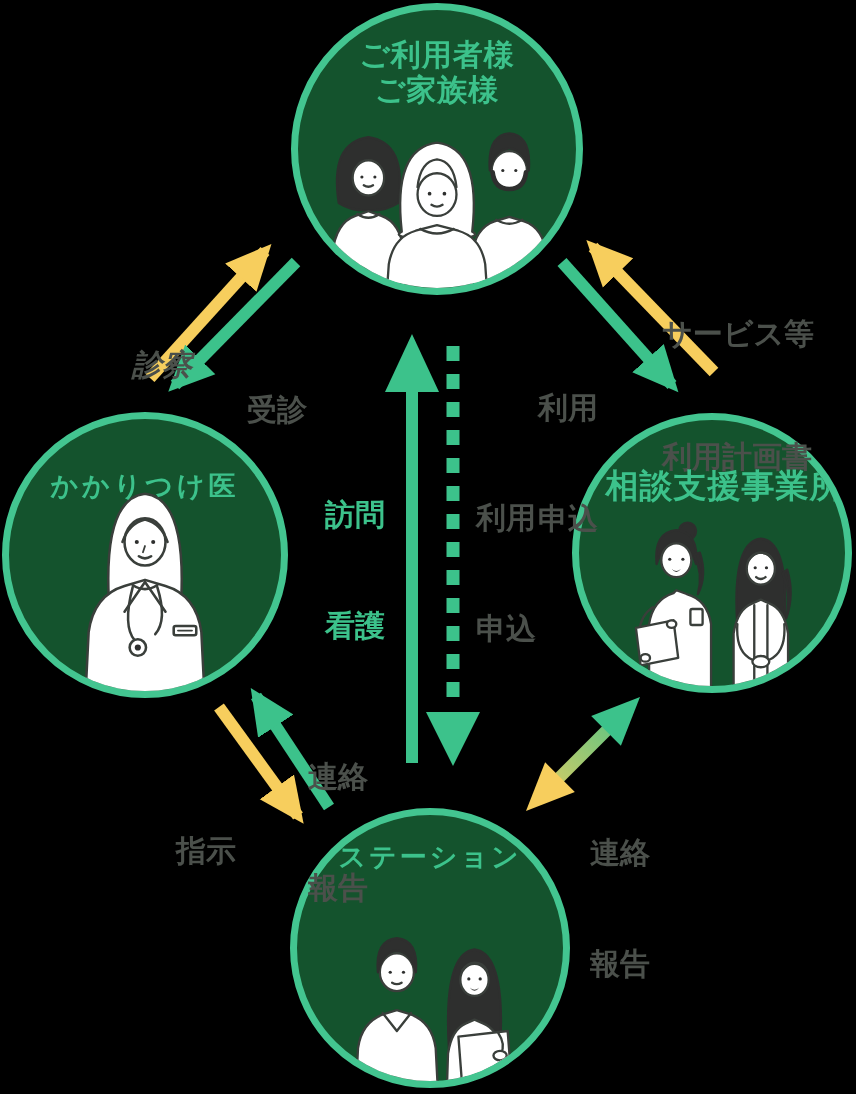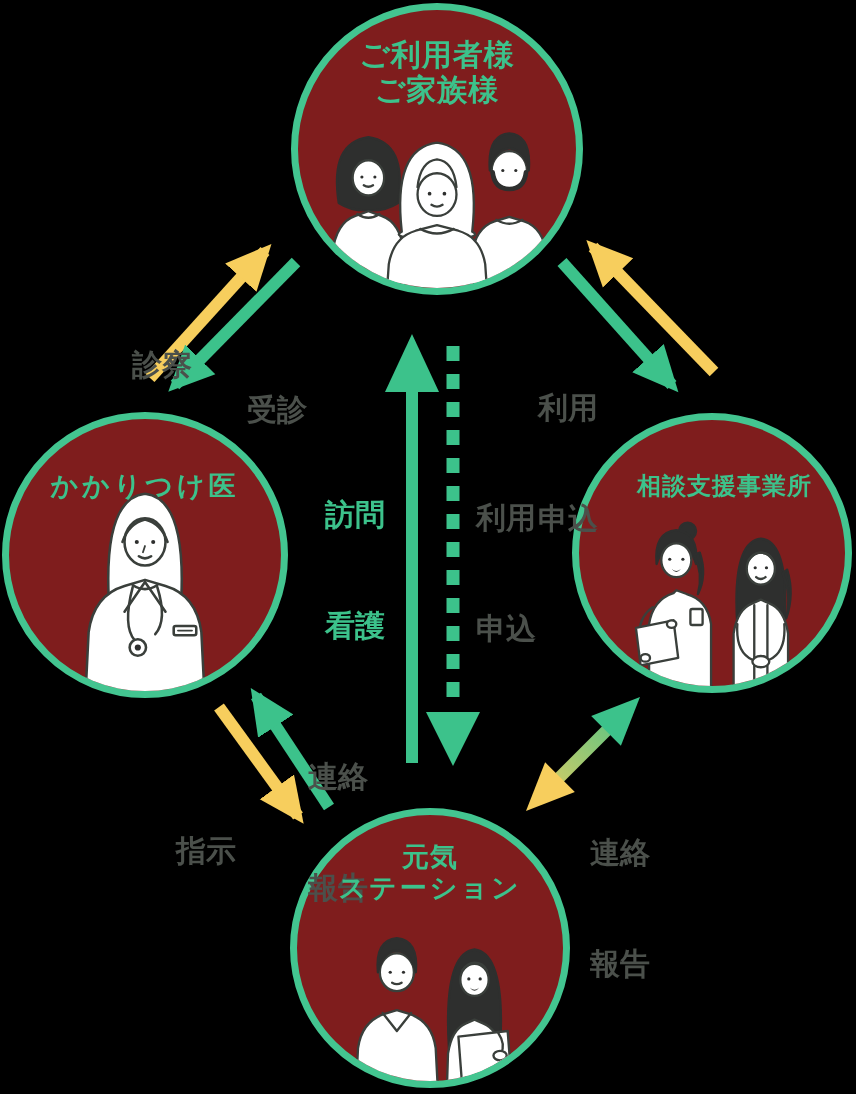--- a/index.html
+++ b/index.html
@@ -25,7 +25,7 @@
   .mY{fill:var(--yellow);}
   .mG{fill:var(--green);}
   .node{
-    position:absolute;border-radius:50%;background:#7f1d1d;
+    position:absolute;border-radius:50%;background:#14532d;
     border:7px solid var(--border);overflow:hidden;
     display:flex;flex-direction:column;align-items:center;
   }

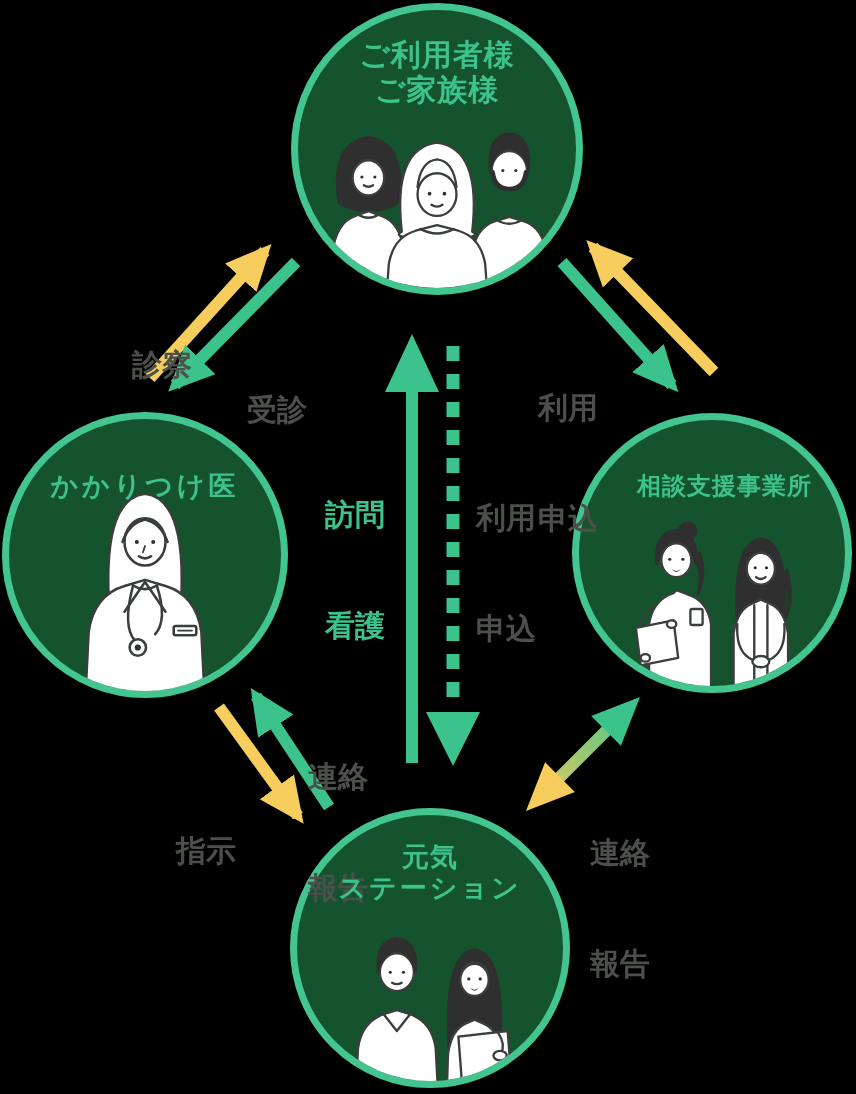--- a/index.html
+++ b/index.html
@@ -226,6 +226,10 @@
   <div class="lbl" style="left:247px;top:317px;">
     <span>受診</span>
   </div>
+  <div class="lbl" style="left:662px;top:231px;line-height:41px;">
+    <span>サービス等</span>
+    <span>利用計画書</span>
+  </div>
   <div class="lbl" style="left:538px;top:315px;">
     <span>利用</span>
     <span>申込</span>

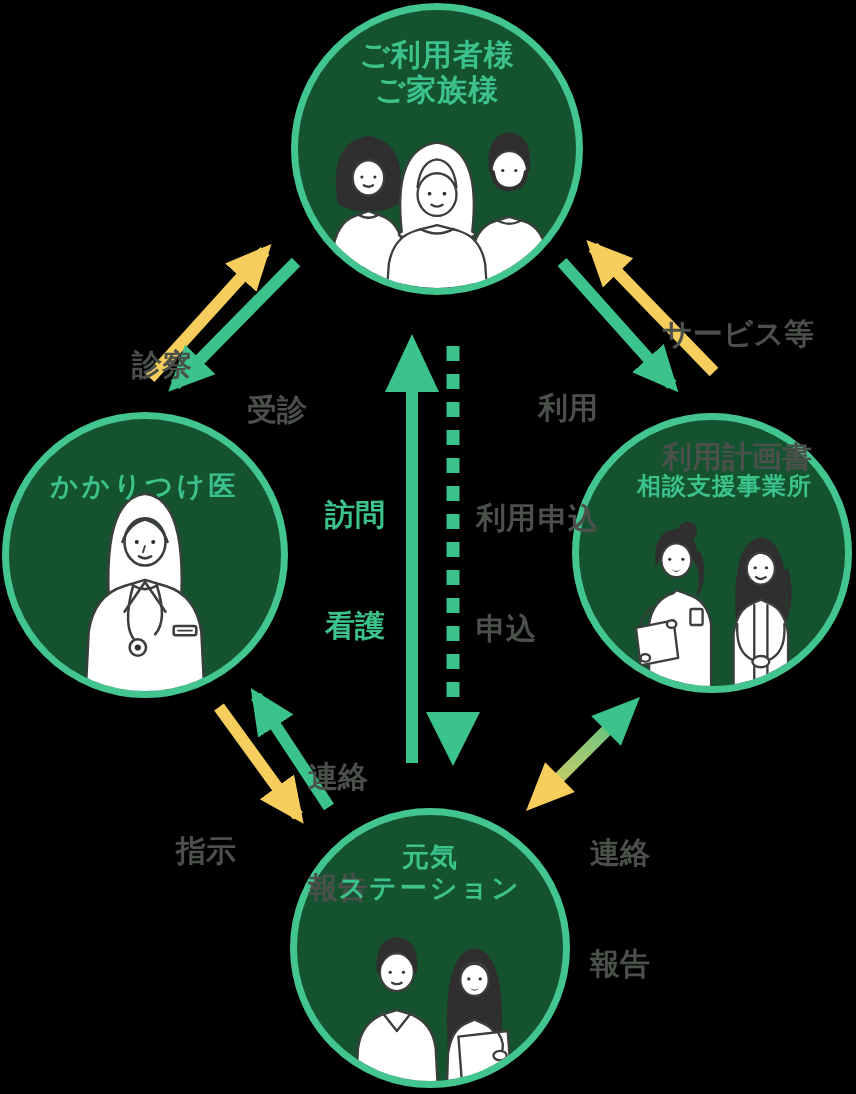--- a/index.html
+++ b/index.html
@@ -220,7 +220,7 @@
     </svg>
   </div>
 
-  <div class="lbl" style="left:132px;top:272px;">
+  <div class="lbl" style="left:132px;top:272px;font-style:italic;">
     <span>診察</span>
   </div>
   <div class="lbl" style="left:247px;top:317px;">

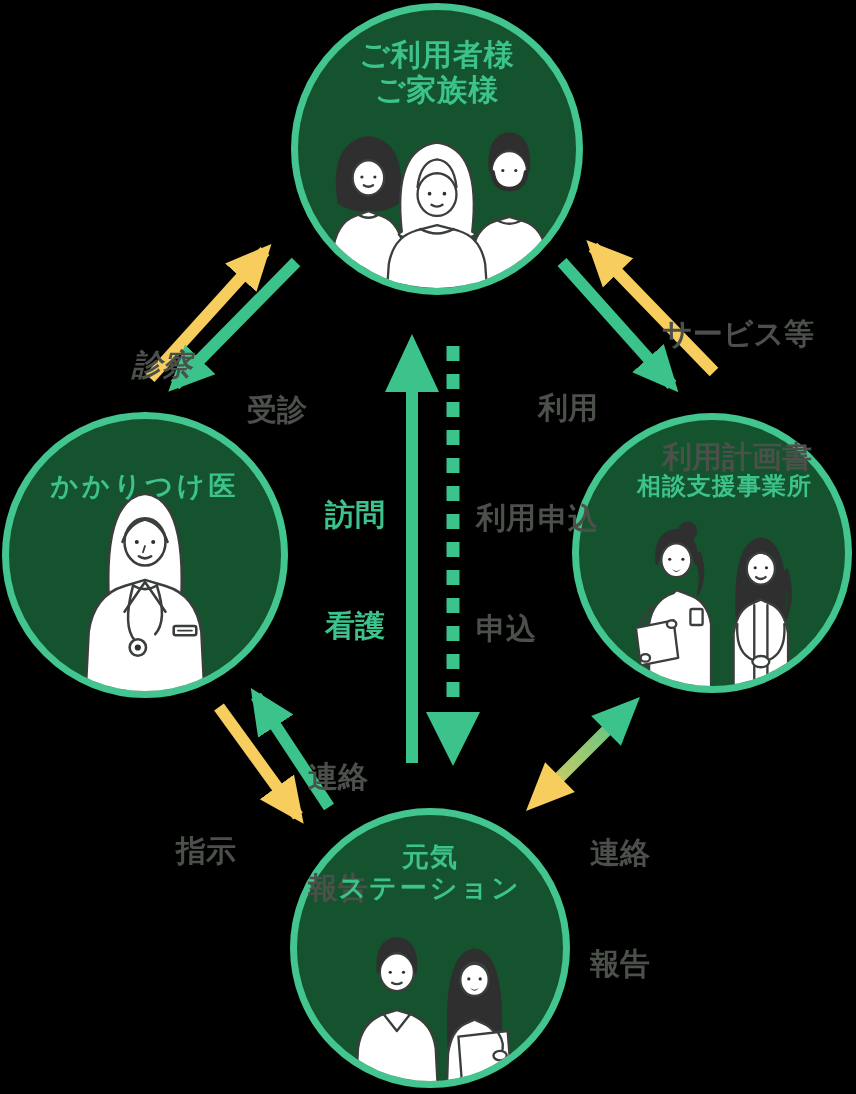--- a/index.html
+++ b/index.html
@@ -47,7 +47,7 @@
   .node-doctor{left:2px;top:412px;width:286px;height:286px;}
   .node-doctor .node-title{margin-top:50px;font-size:27px;letter-spacing:4px;}
   .node-support{left:572px;top:413px;width:280px;height:280px;}
-  .node-support .node-title{margin-top:49px;font-size:24px;line-height:34px;letter-spacing:1px;margin-left:25px;}
+  .node-support .node-title{margin-top:49px;font-size:33px;line-height:34px;letter-spacing:1px;margin-left:25px;}
   .node-station{left:290px;top:808px;width:280px;height:280px;}
   .node-station .node-title{margin-top:27px;font-size:27px;line-height:31px;}
   .node-station .node-title .l2{letter-spacing:3px;font-family:Liberation Serif, serif;}

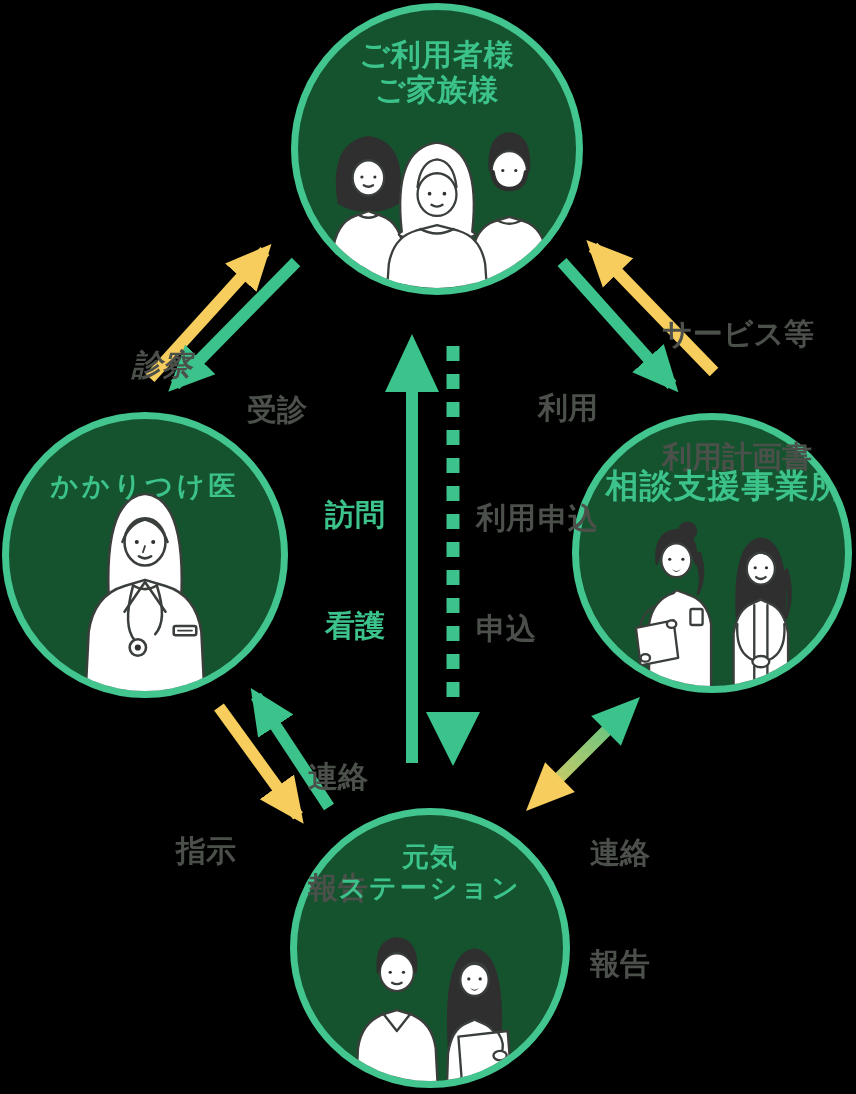--- a/index.html
+++ b/index.html
@@ -192,7 +192,6 @@
 
   <div class="node node-station">
     <div class="node-title">
-      <span class="l1">元気</span>
       <span class="l2">ステーション</span>
     </div>
     <svg class="illus" width="228" height="161" viewBox="0 0 240 170">

